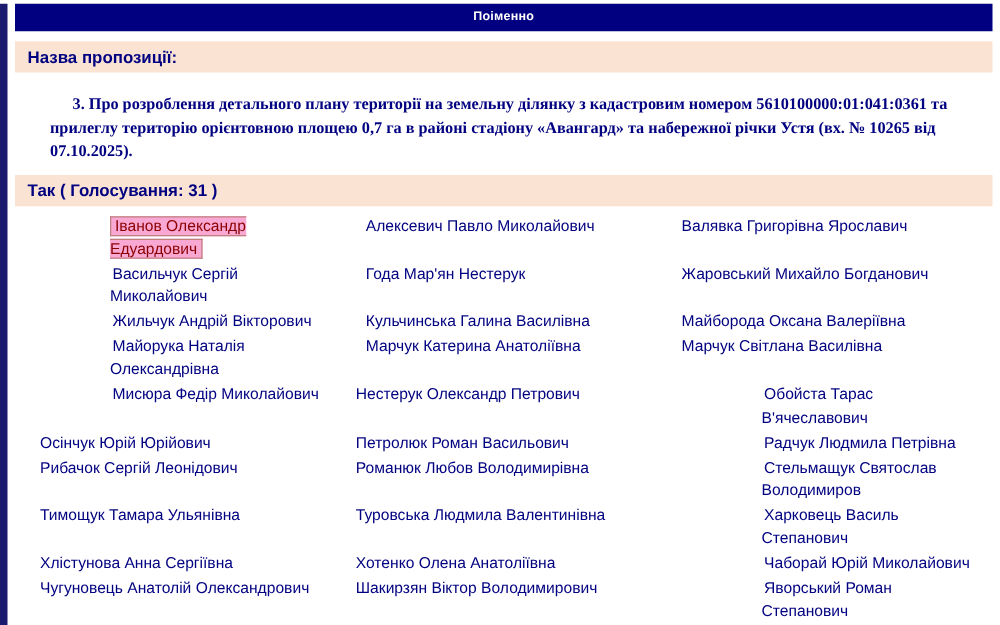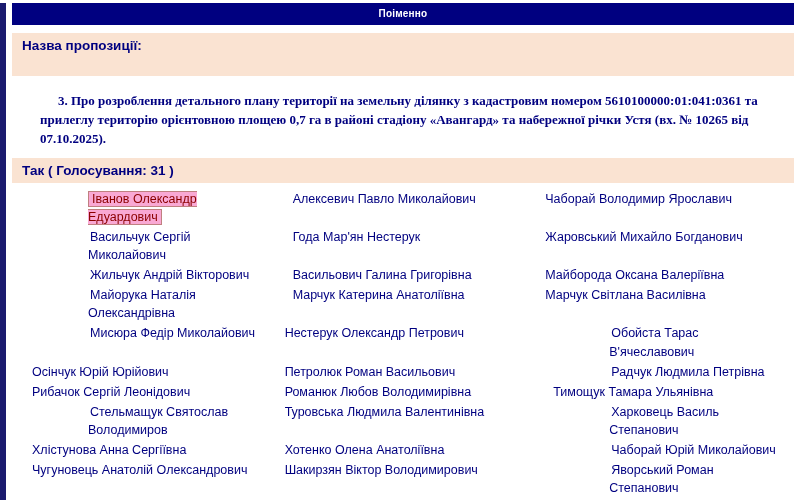--- a/index.html
+++ b/index.html
@@ -37,7 +37,7 @@
     color: #000080;
     font-weight: bold;
     font-size: 13.5px;
-    padding: 5px 0 23px 10px;
+    padding: 5px 0 5px 10px;
     margin: 8px 6px 16px 6px;
   }
   .proposal-text {

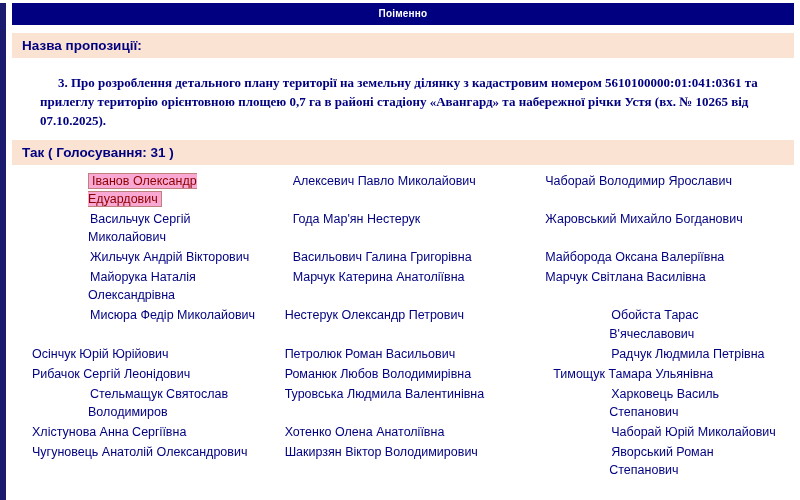--- a/index.html
+++ b/index.html
@@ -100,7 +100,7 @@
       <div class="names">
         <div class="name-cell col0 highlight"><span class="inner">Іванов Олександр Едуардович</span></div>
         <div class="name-cell col1"><span class="inner">Алексевич Павло Миколайович</span></div>
-        <div class="name-cell col2"><span class="inner">Чаборай Володимир Ярославич</span></div>
+        <div class="name-cell col2"><span class="inner">Валявка Григорівна Ярославич</span></div>
         <div class="name-cell col0"><span class="inner">Васильчук Сергій Миколайович</span></div>
         <div class="name-cell col1"><span class="inner">Года Мар'ян Нестерук</span></div>
         <div class="name-cell col2"><span class="inner">Жаровський Михайло Богданович</span></div>

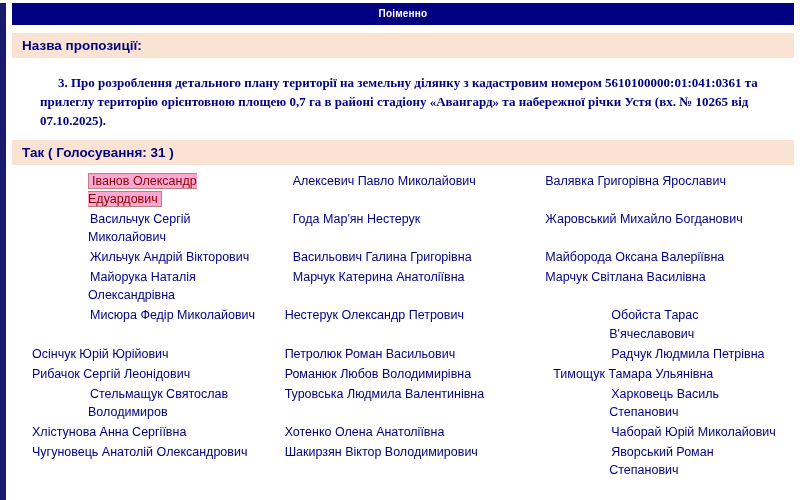--- a/index.html
+++ b/index.html
@@ -105,7 +105,7 @@
         <div class="name-cell col1"><span class="inner">Года Мар'ян Нестерук</span></div>
         <div class="name-cell col2"><span class="inner">Жаровський Михайло Богданович</span></div>
         <div class="name-cell col0"><span class="inner">Жильчук Андрій Вікторович</span></div>
-        <div class="name-cell col1"><span class="inner">Васильович Галина Григорівна</span></div>
+        <div class="name-cell col1"><span class="inner">Кульчинська Галина Василівна</span></div>
         <div class="name-cell col2"><span class="inner">Майборода Оксана Валеріївна</span></div>
         <div class="name-cell col0"><span class="inner">Майорука Наталія Олександрівна</span></div>
         <div class="name-cell col1"><span class="inner">Марчук Катерина Анатоліївна</span></div>

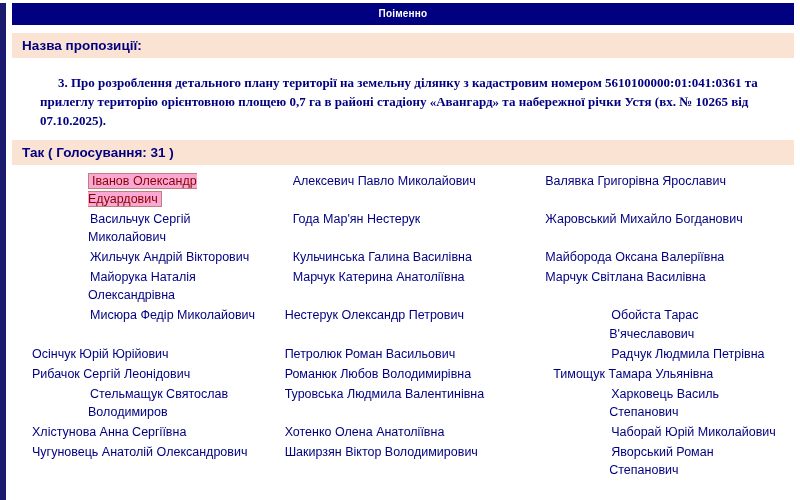--- a/index.html
+++ b/index.html
@@ -118,8 +118,8 @@
         <div class="name-cell col0"><span class="inner">Радчук Людмила Петрівна</span></div>
         <div class="name-cell col1"><span class="inner">Рибачок Сергій Леонідович</span></div>
         <div class="name-cell col2"><span class="inner">Романюк Любов Володимирівна</span></div>
+        <div class="name-cell col0"><span class="inner">Стельмащук Святослав Володимиров</span></div>
         <div class="name-cell col1"><span class="inner">Тимощук Тамара Ульянівна</span></div>
-        <div class="name-cell col0"><span class="inner">Стельмащук Святослав Володимиров</span></div>
         <div class="name-cell col2"><span class="inner">Туровська Людмила Валентинівна</span></div>
         <div class="name-cell col0"><span class="inner">Харковець Василь Степанович</span></div>
         <div class="name-cell col1"><span class="inner">Хлістунова Анна Сергіївна</span></div>

